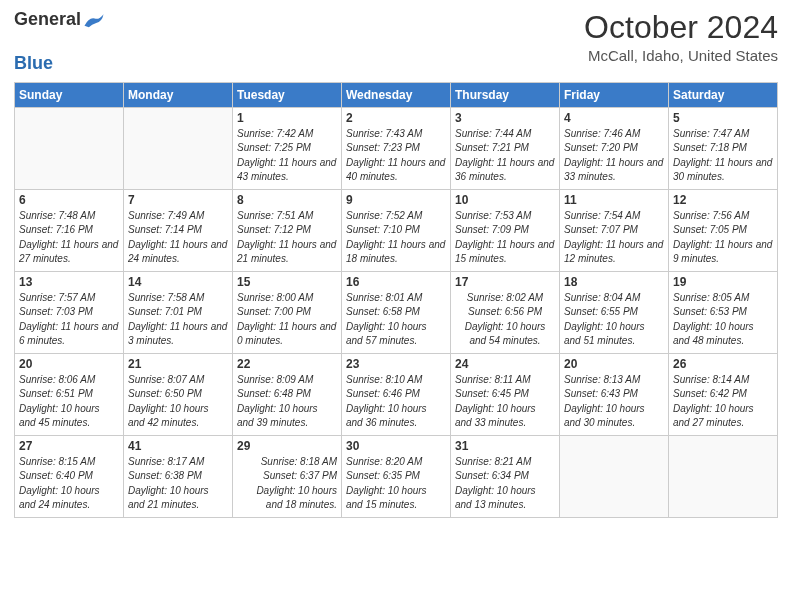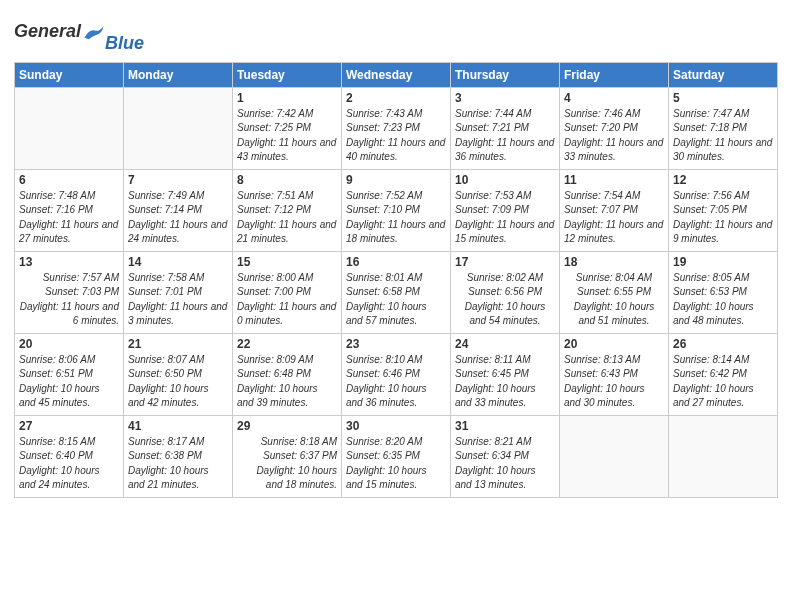--- a/index.html
+++ b/index.html
@@ -97,8 +97,7 @@
     }
     .logo-text-group {
       display: flex;
-      flex-direction: row;
-      font-style: italic;
+      flex-direction: column;
     }
     .logo-top-line {
       display: flex;

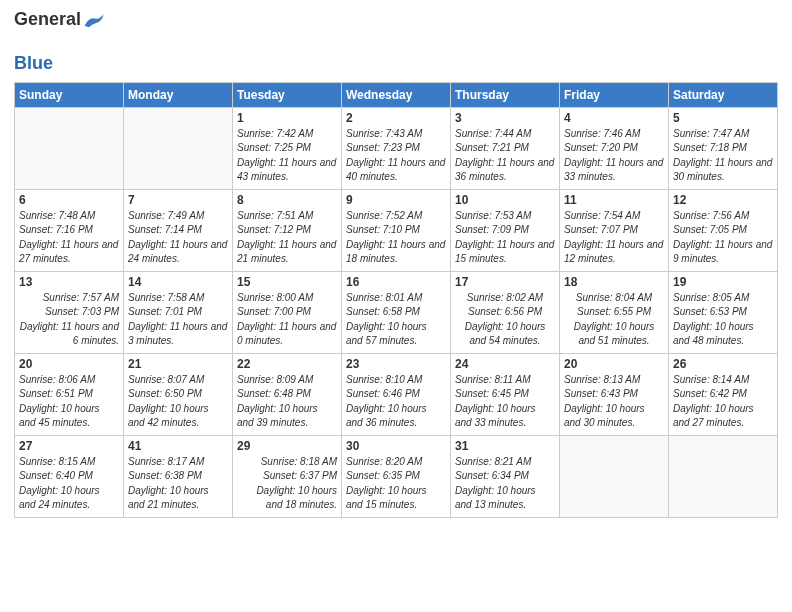--- a/index.html
+++ b/index.html
@@ -120,6 +120,10 @@
         </div>
         <span class="logo-blue">Blue</span>
       </div>
+    </div>
+    <div class="title-block">
+      <div class="month-title">October 2024</div>
+      <div class="location-title">McCall, Idaho, United States</div>
     </div>
   </div>
 

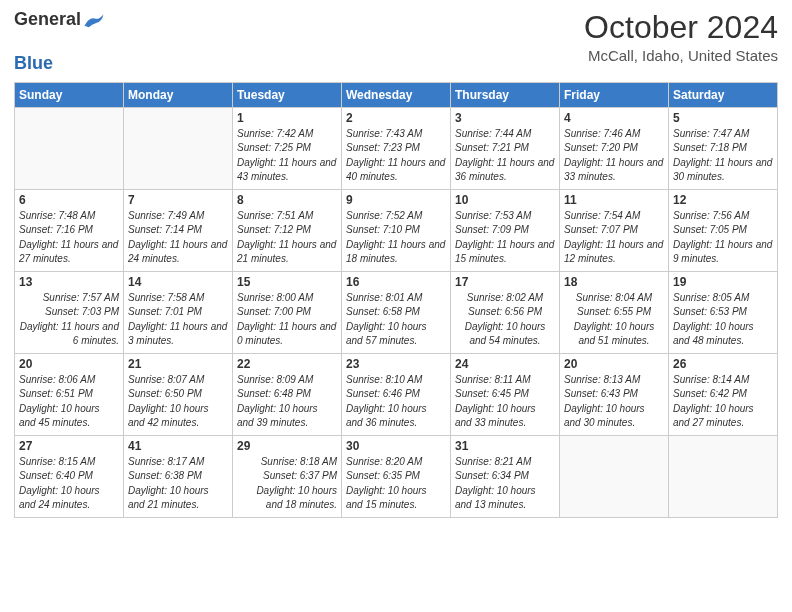--- a/index.html
+++ b/index.html
@@ -221,7 +221,7 @@
         <tr>
           <td>
             <span class="day-number">13</span>
-            <div class="day-info" style="white-space: pre-line; text-align: right;">Sunrise: 7:57 AM
+            <div class="day-info" style="white-space: pre-line;">Sunrise: 7:57 AM
 Sunset: 7:03 PM
 Daylight: 11 hours and 6 minutes.</div>
           </td>

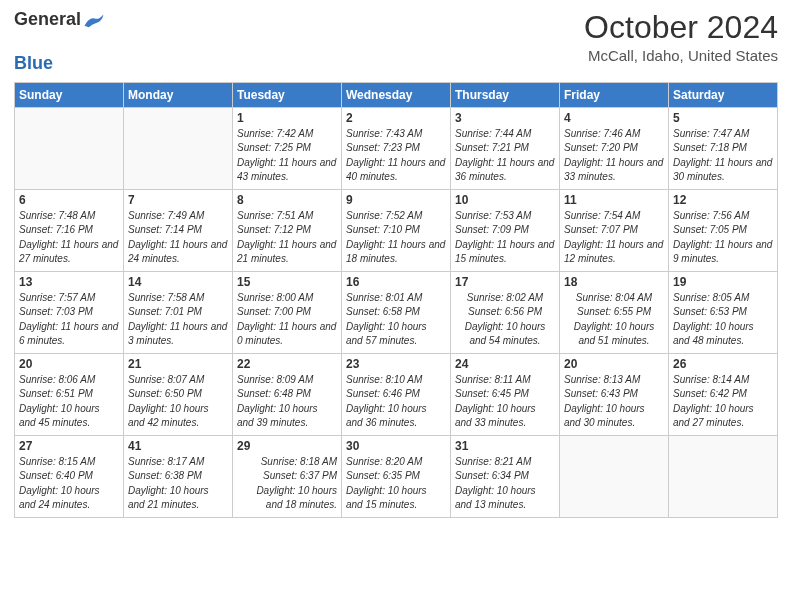--- a/index.html
+++ b/index.html
@@ -251,7 +251,7 @@
           </td>
           <td>
             <span class="day-number">18</span>
-            <div class="day-info" style="white-space: pre-line; text-align: center;">Sunrise: 8:04 AM
+            <div class="day-info" style="white-space: pre-line;">Sunrise: 8:04 AM
 Sunset: 6:55 PM
 Daylight: 10 hours and 51 minutes.</div>
           </td>

